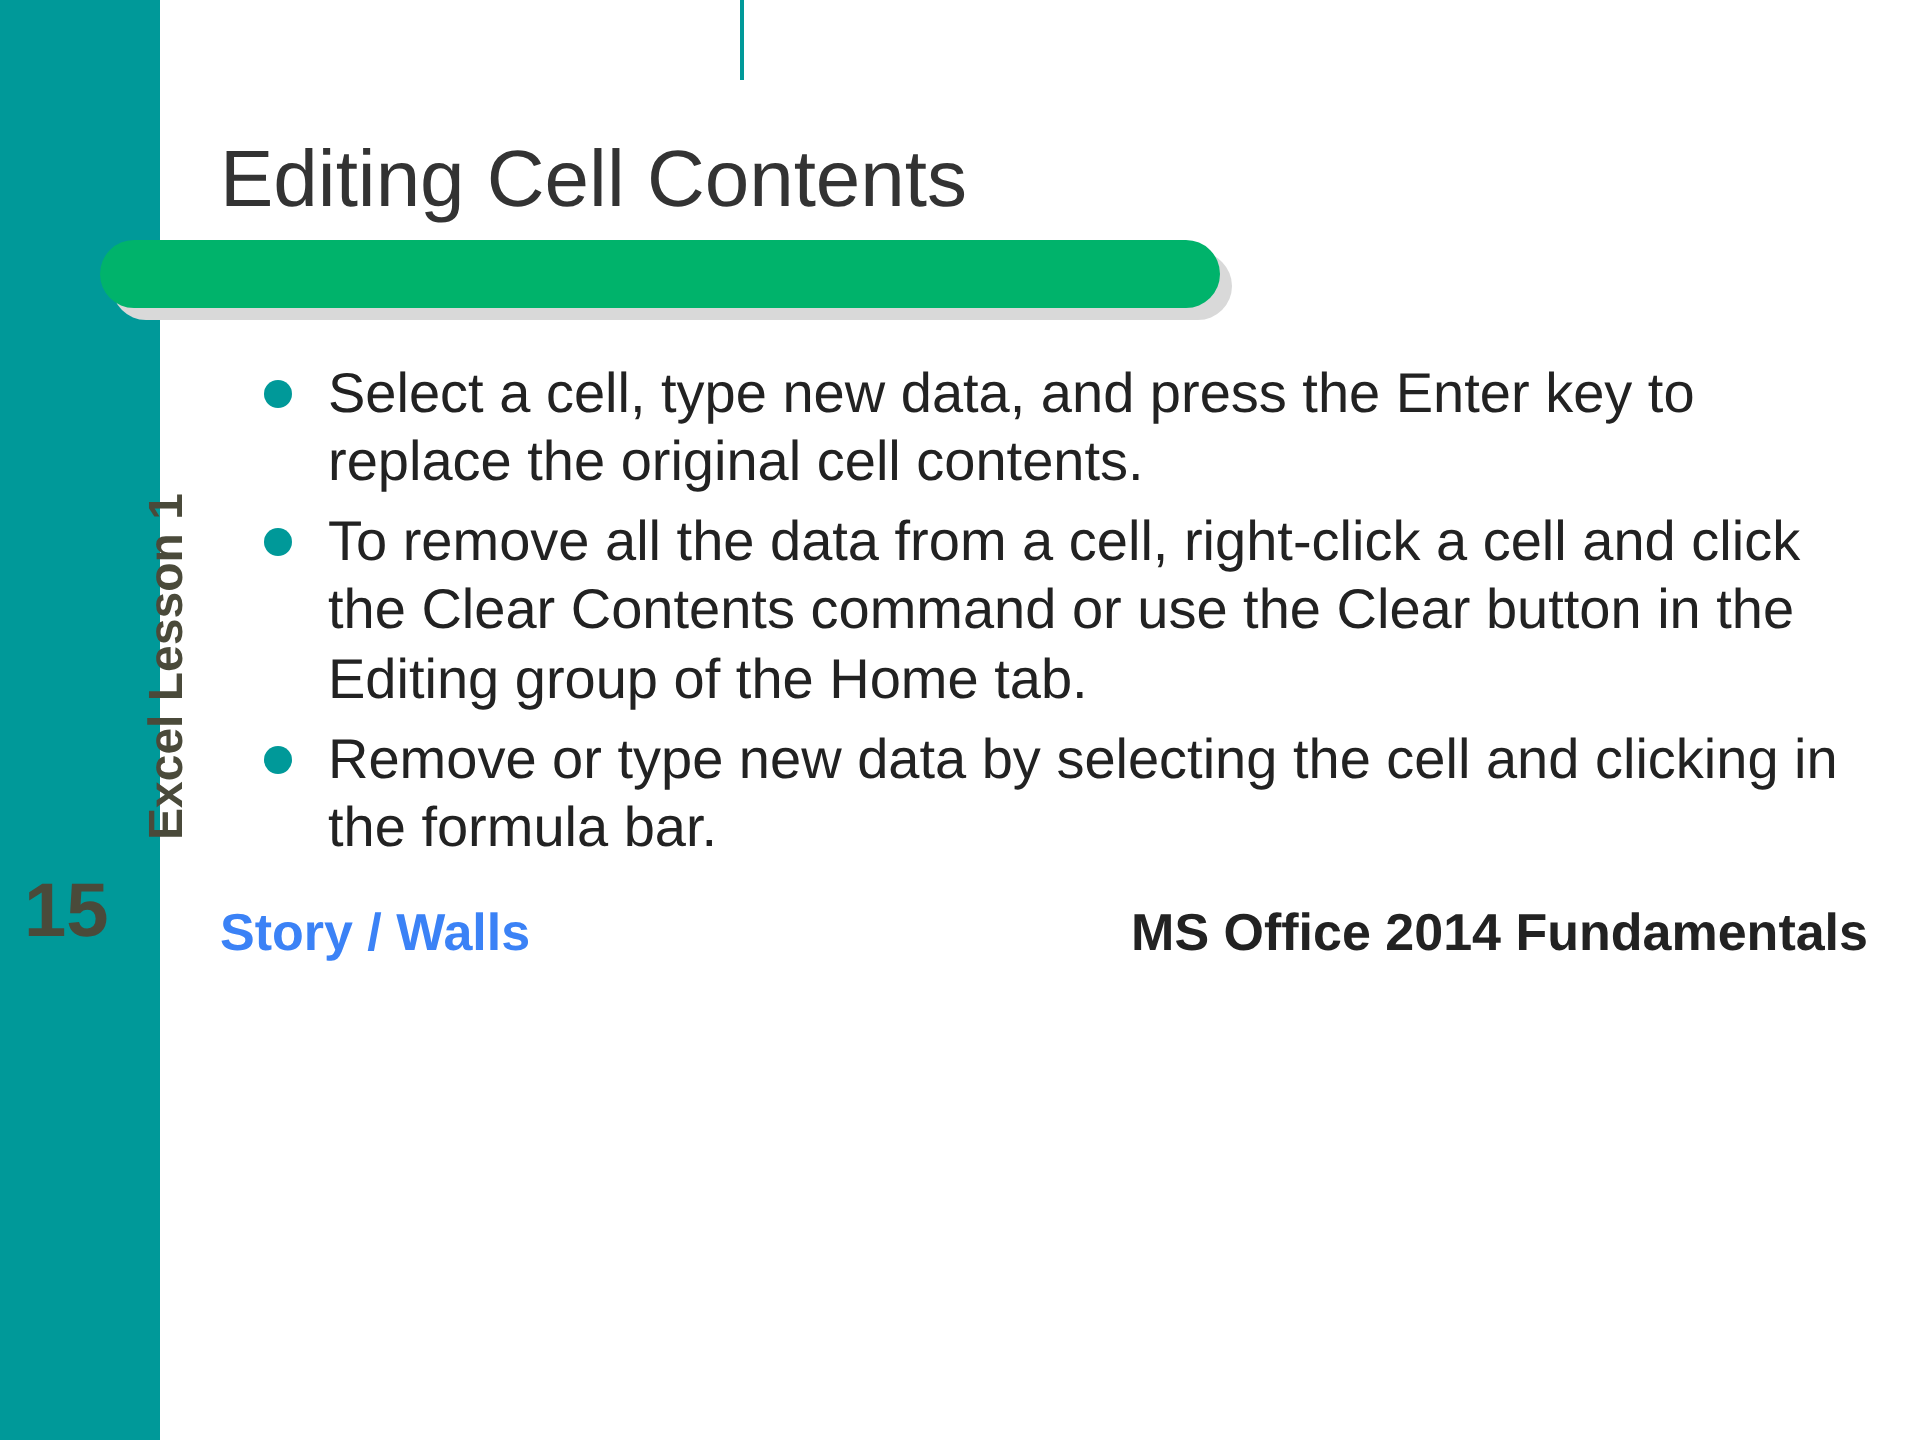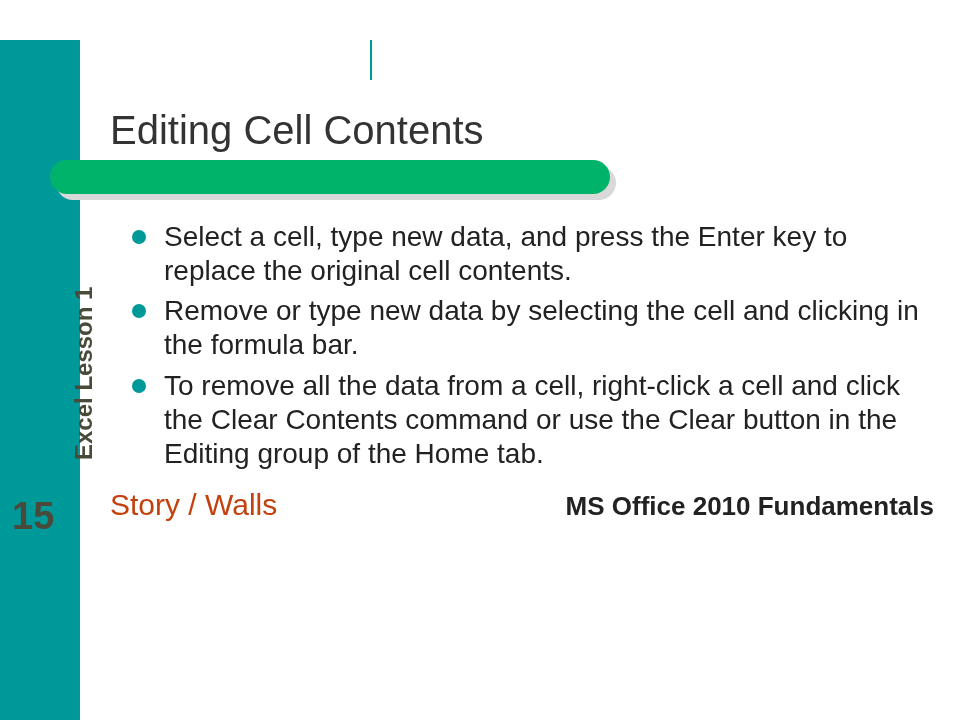--- a/index.html
+++ b/index.html
@@ -9,7 +9,6 @@
     width: 960px;
     height: 506px;
     background: #ffffff;
-    margin-top: 40px;
   }
   .sidebar {
     position: absolute;

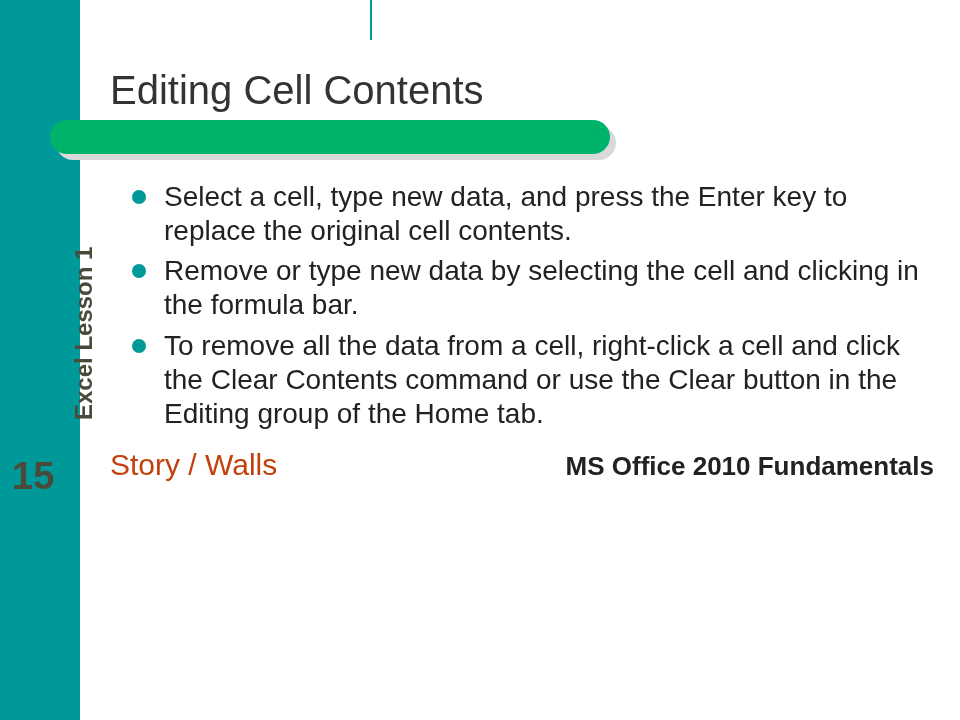--- a/index.html
+++ b/index.html
@@ -112,8 +112,8 @@
 
   <ul class="bullets">
     <li>Select a cell, type new data, and press the Enter key to replace the original cell contents.</li>
+    <li>To remove all the data from a cell, right-click a cell and click the Clear Contents command or use the Clear button in the Editing group of the Home tab.</li>
     <li>Remove or type new data by selecting the cell and clicking in the formula bar.</li>
-    <li>To remove all the data from a cell, right-click a cell and click the Clear Contents command or use the Clear button in the Editing group of the Home tab.</li>
   </ul>
 
   <div class="side-label">Excel Lesson 1</div>

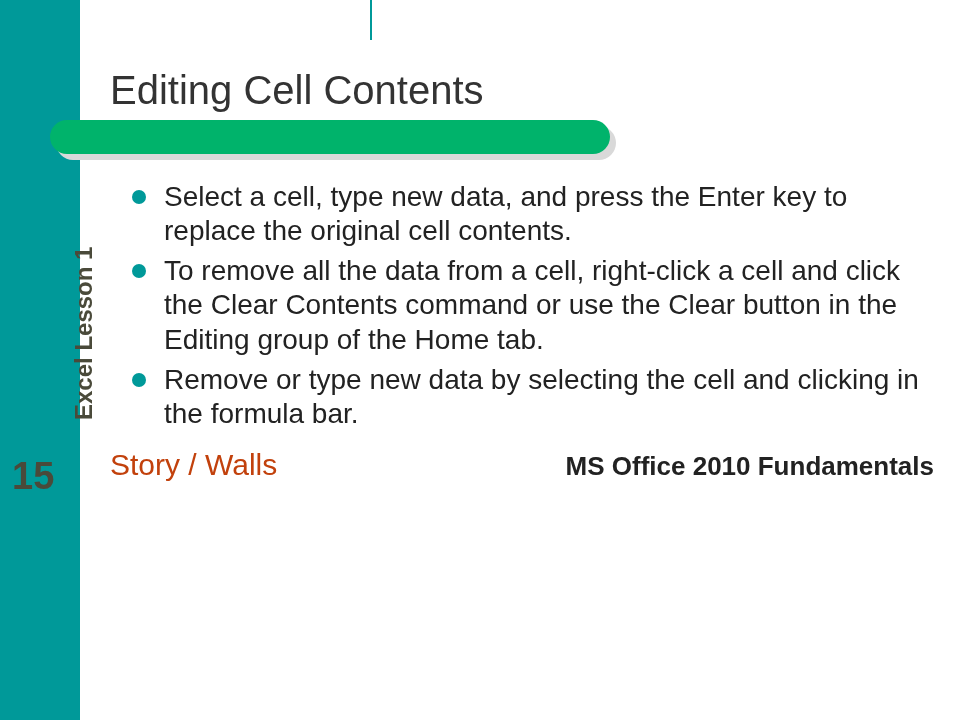--- a/index.html
+++ b/index.html
@@ -79,7 +79,7 @@
   }
   .page-num {
     position: absolute;
-    left: 12px; bottom: 8px;
+    left: 12px; bottom: 28px;
     font-size: 38px;
     font-weight: bold;
     color: #4a4a3a;

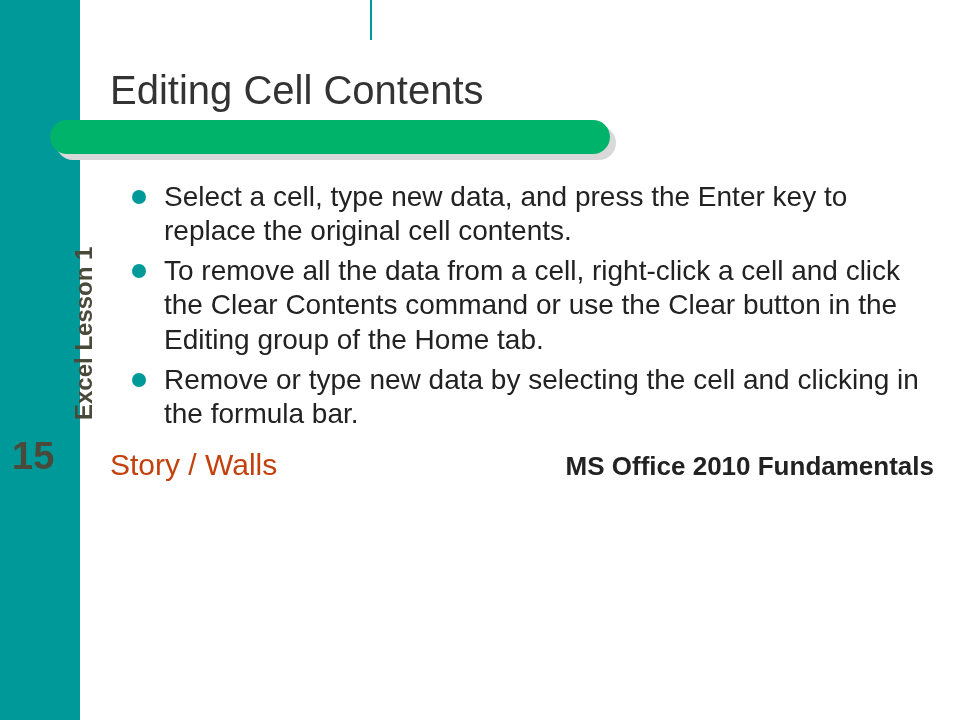--- a/index.html
+++ b/index.html
@@ -87,9 +87,9 @@
   .footer-left {
     position: absolute;
     left: 110px; bottom: 24px;
-    font-size: 30px;
-    font-weight: normal;
-    color: #c2410c;
+    font-size: 26px;
+    font-weight: bold;
+    color: #3b82f6;
   }
   .footer-right {
     position: absolute;

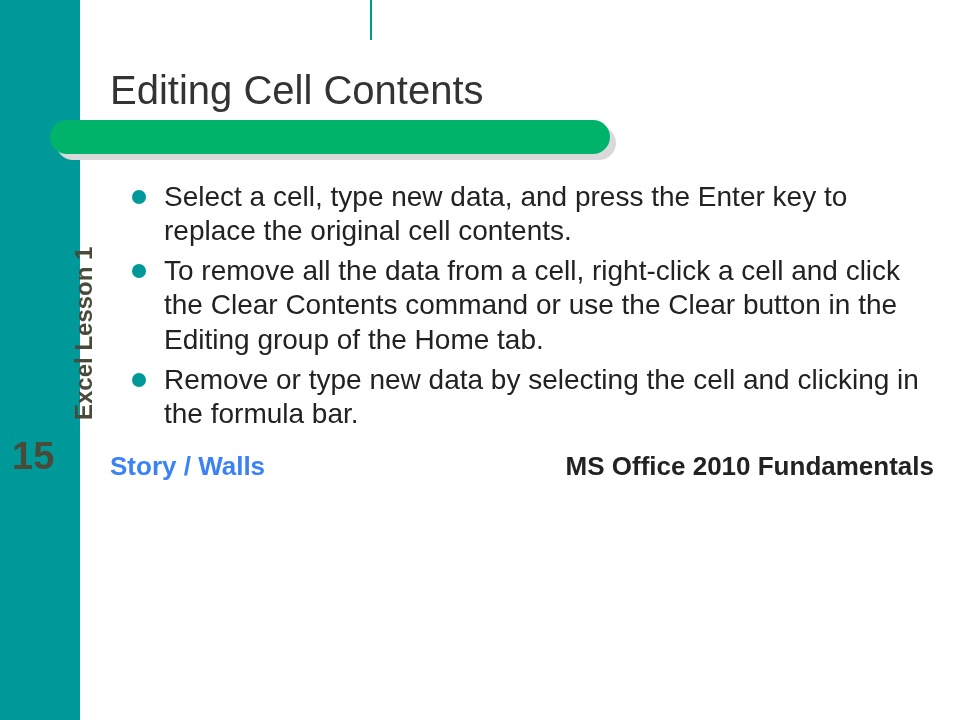--- a/index.html
+++ b/index.html
@@ -119,7 +119,7 @@
   <div class="side-label">Excel Lesson 1</div>
   <div class="page-num">15</div>
   <div class="footer-left">Story / Walls</div>
-  <div class="footer-right">MS Office 2010 Fundamentals</div>
+  <div class="footer-right">MS Office 2014 Fundamentals</div>
 </div>
 
 </body></html>

